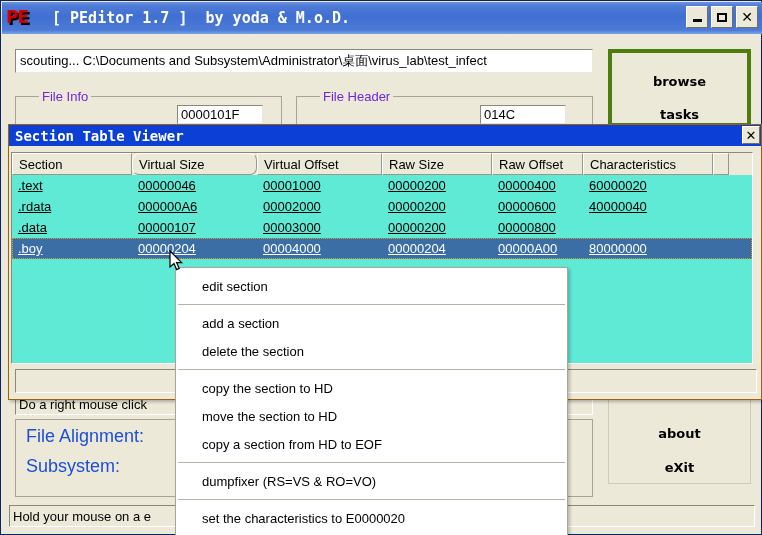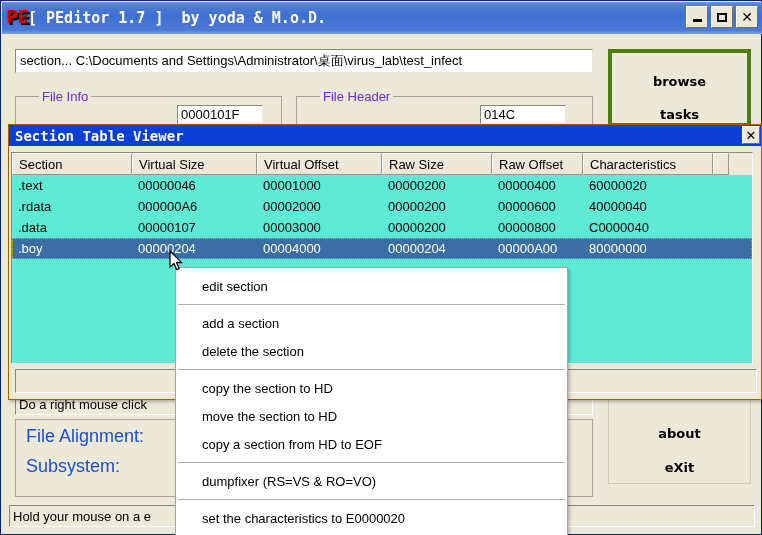--- a/index.html
+++ b/index.html
@@ -38,7 +38,7 @@
   }
   #app-icon {
     width: 22px; height: 22px;
-    margin-left: 4px; margin-right: 0;
+    margin-left: 4px; margin-right: 24px;
     position: relative;
     flex: none;
   }

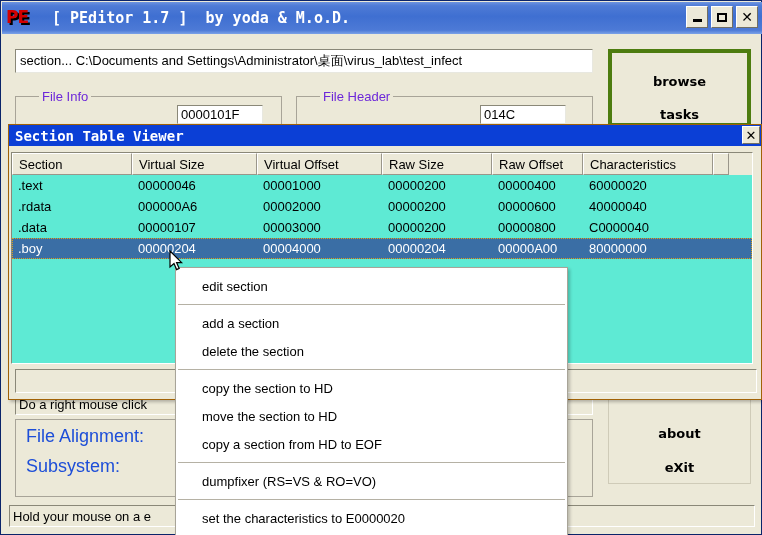--- a/index.html
+++ b/index.html
@@ -403,7 +403,7 @@
   </div>
 
   <div id="path-field">
-    <span>section... C:\Documents and Settings\Administrator\桌面\virus_lab\test_infect</span>
+    <span>scouting... C:\Documents and Subsystem\Administrator\桌面\virus_lab\test_infect</span>
   </div>
 
   <div class="group-box" id="grp-fileinfo">

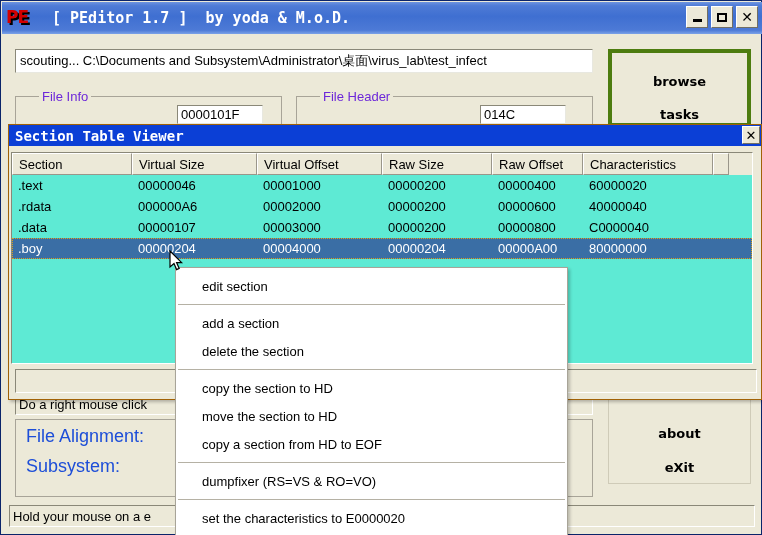--- a/index.html
+++ b/index.html
@@ -319,7 +319,7 @@
   }
   
   .c0 { width: 120px; }
-  .c1 { width: 125px; }
+  .c1 { width: 125px; border-radius: 7px; }
   .c2 { width: 125px; }
   .c3 { width: 110px; }
   .c4 { width: 91px; }

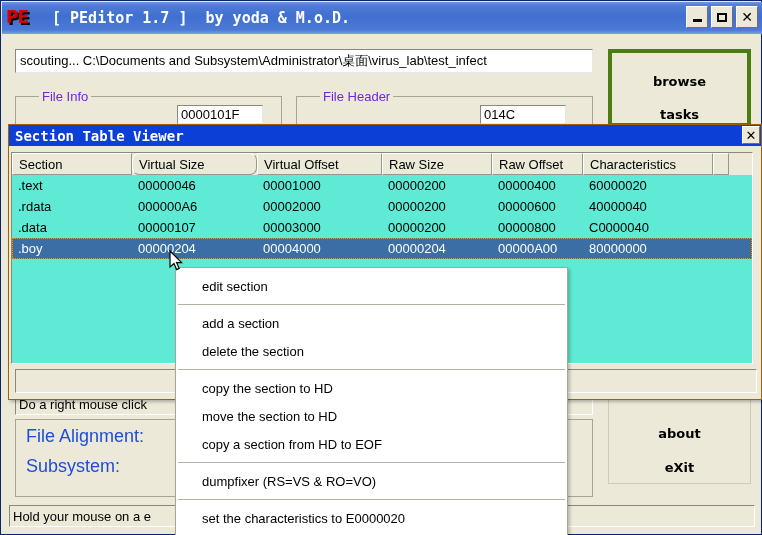--- a/index.html
+++ b/index.html
@@ -316,6 +316,7 @@
     box-sizing: border-box;
     padding-left: 6px;
     flex: none;
+    text-decoration: underline;
   }
   
   .c0 { width: 120px; }

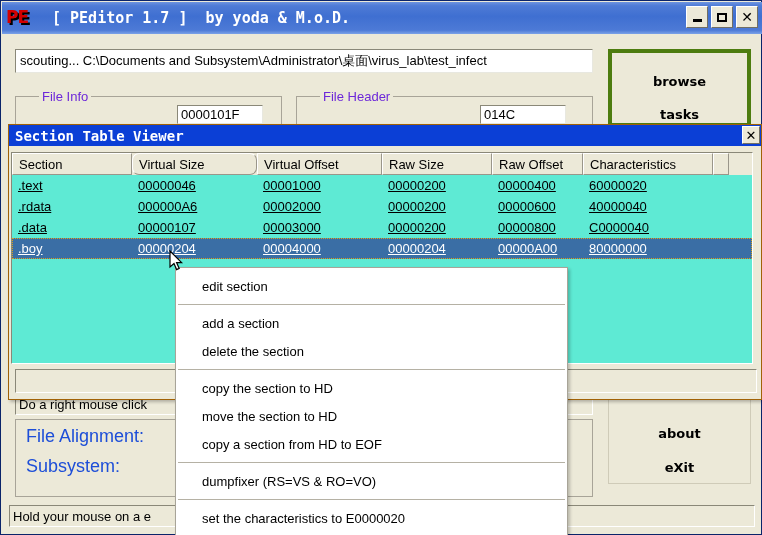--- a/index.html
+++ b/index.html
@@ -486,7 +486,6 @@
       <div class="td c2">00003000</div>
       <div class="td c3">00000200</div>
       <div class="td c4">00000800</div>
-      <div class="td c5">C0000040</div>
     </div>
 
     <div class="tr selected">

